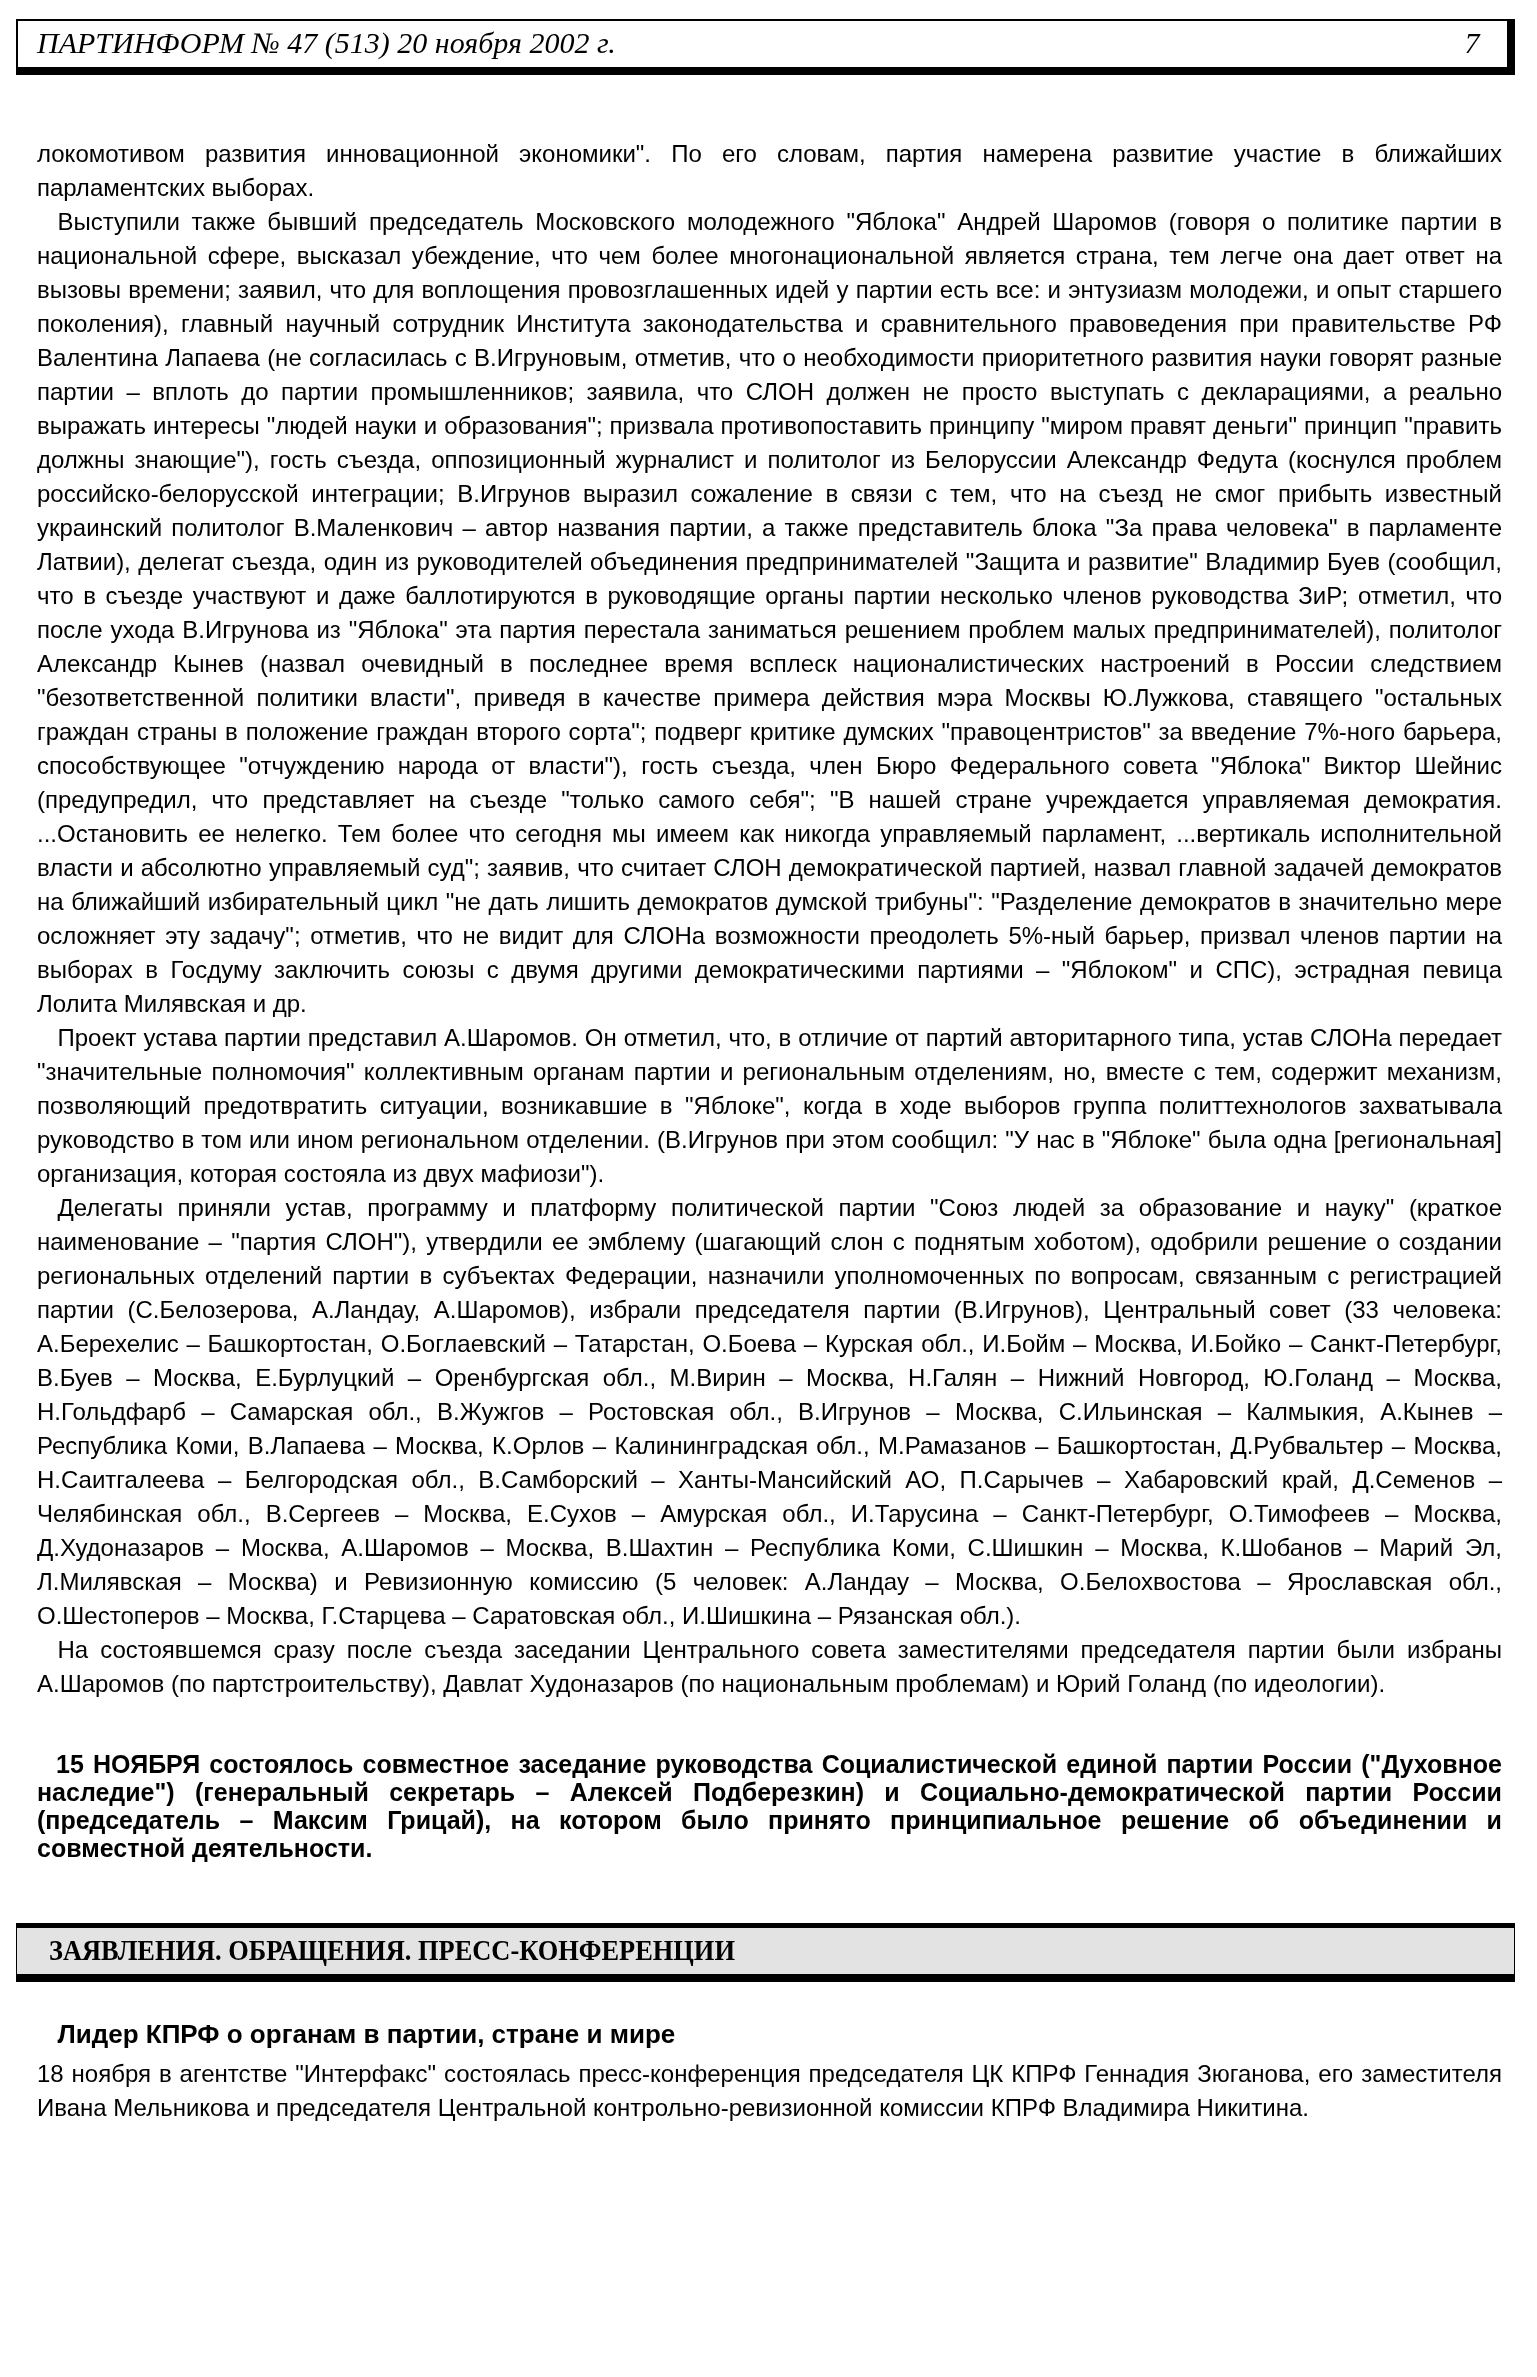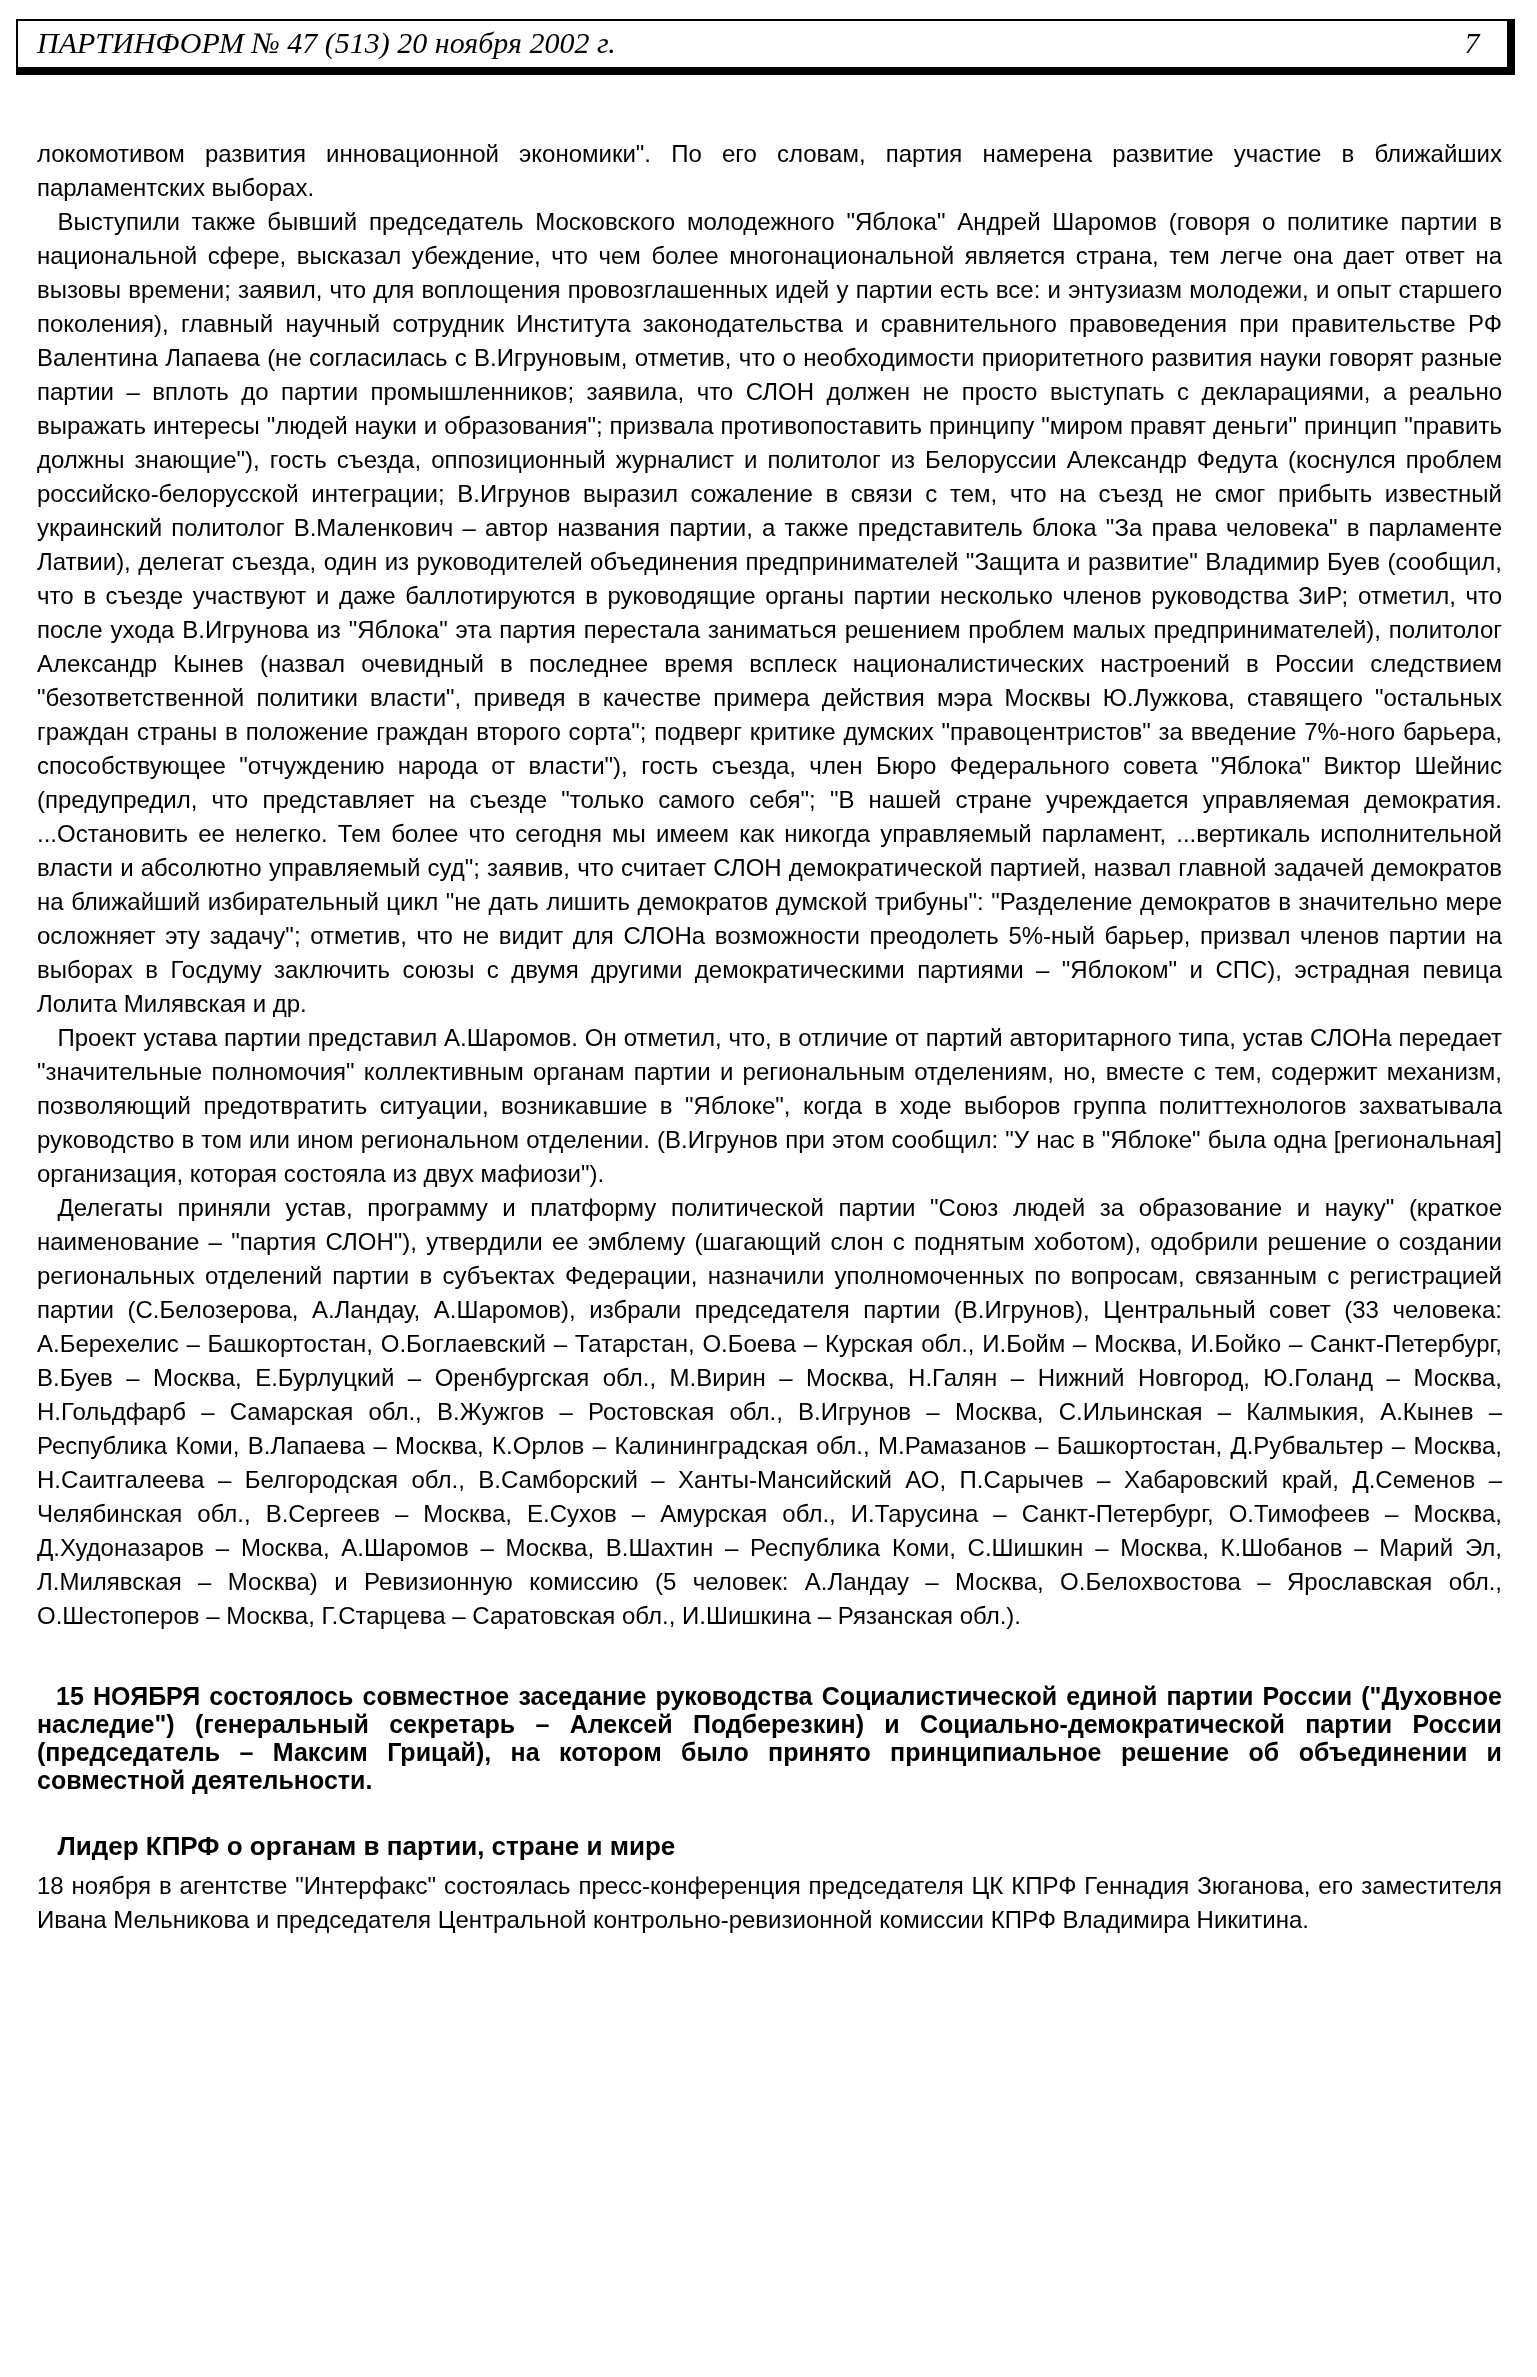--- a/index.html
+++ b/index.html
@@ -104,6 +104,7 @@
     <p class="para">Выступили также бывший председатель Московского молодежного "Яблока" Андрей Шаромов (говоря о политике партии в национальной сфере, высказал убеждение, что чем более многонациональной является страна, тем легче она дает ответ на вызовы времени; заявил, что для воплощения провозглашенных идей у партии есть все: и энтузиазм молодежи, и опыт старшего поколения), главный научный сотрудник Института законодательства и сравнительного правоведения при правительстве РФ Валентина Лапаева (не согласилась с В.Игруновым, отметив, что о необходимости приоритетного развития науки говорят разные партии – вплоть до партии промышленников; заявила, что СЛОН должен не просто выступать с декларациями, а реально выражать интересы "людей науки и образования"; призвала противопоставить принципу "миром правят деньги" принцип "править должны знающие"), гость съезда, оппозиционный журналист и политолог из Белоруссии Александр Федута (коснулся проблем российско-белорусской интеграции; В.Игрунов выразил сожаление в связи с тем, что на съезд не смог прибыть известный украинский политолог В.Маленкович – автор названия партии, а также представитель блока "За права человека" в парламенте Латвии), делегат съезда, один из руководителей объединения предпринимателей "Защита и развитие" Владимир Буев (сообщил, что в съезде участвуют и даже баллотируются в руководящие органы партии несколько членов руководства ЗиР; отметил, что после ухода В.Игрунова из "Яблока" эта партия перестала заниматься решением проблем малых предпринимателей), политолог Александр Кынев (назвал очевидный в последнее время всплеск националистических настроений в России следствием "безответственной политики власти", приведя в качестве примера действия мэра Москвы Ю.Лужкова, ставящего "остальных граждан страны в положение граждан второго сорта"; подверг критике думских "правоцентристов" за введение 7%-ного барьера, способствующее "отчуждению народа от власти"), гость съезда, член Бюро Федерального совета "Яблока" Виктор Шейнис (предупредил, что представляет на съезде "только самого себя"; "В нашей стране учреждается управляемая демократия. ...Остановить ее нелегко. Тем более что сегодня мы имеем как никогда управляемый парламент, ...вертикаль исполнительной власти и абсолютно управляемый суд"; заявив, что считает СЛОН демократической партией, назвал главной задачей демократов на ближайший избирательный цикл "не дать лишить демократов думской трибуны": "Разделение демократов в значительно мере осложняет эту задачу"; отметив, что не видит для СЛОНа возможности преодолеть 5%-ный барьер, призвал членов партии на выборах в Госдуму заключить союзы с двумя другими демократическими партиями – "Яблоком" и СПС), эстрадная певица Лолита Милявская и др.</p>
     <p class="para">Проект устава партии представил А.Шаромов. Он отметил, что, в отличие от партий авторитарного типа, устав СЛОНа передает "значительные полномочия" коллективным органам партии и региональным отделениям, но, вместе с тем, содержит механизм, позволяющий предотвратить ситуации, возникавшие в "Яблоке", когда в ходе выборов группа политтехнологов захватывала руководство в том или ином региональном отделении. (В.Игрунов при этом сообщил: "У нас в "Яблоке" была одна [региональная] организация, которая состояла из двух мафиози").</p>
     <p class="para">Делегаты приняли устав, программу и платформу политической партии "Союз людей за образование и науку" (краткое наименование – "партия СЛОН"), утвердили ее эмблему (шагающий слон с поднятым хоботом), одобрили решение о создании региональных отделений партии в субъектах Федерации, назначили уполномоченных по вопросам, связанным с регистрацией партии (С.Белозерова, А.Ландау, А.Шаромов), избрали председателя партии (В.Игрунов), Центральный совет (33 человека: А.Берехелис – Башкортостан, О.Боглаевский – Татарстан, О.Боева – Курская обл., И.Бойм – Москва, И.Бойко – Санкт-Петербург, В.Буев – Москва, Е.Бурлуцкий – Оренбургская обл., М.Вирин – Москва, Н.Галян – Нижний Новгород, Ю.Голанд – Москва, Н.Гольдфарб – Самарская обл., В.Жужгов – Ростовская обл., В.Игрунов – Москва, С.Ильинская – Калмыкия, А.Кынев – Республика Коми, В.Лапаева – Москва, К.Орлов – Калининградская обл., М.Рамазанов – Башкортостан, Д.Рубвальтер – Москва, Н.Саитгалеева – Белгородская обл., В.Самборский – Ханты-Мансийский АО, П.Сарычев – Хабаровский край, Д.Семенов – Челябинская обл., В.Сергеев – Москва, Е.Сухов – Амурская обл., И.Тарусина – Санкт-Петербург, О.Тимофеев – Москва, Д.Худоназаров – Москва, А.Шаромов – Москва, В.Шахтин – Республика Коми, С.Шишкин – Москва, К.Шобанов – Марий Эл, Л.Милявская – Москва) и Ревизионную комиссию (5 человек: А.Ландау – Москва, О.Белохвостова – Ярославская обл., О.Шестоперов – Москва, Г.Старцева – Саратовская обл., И.Шишкина – Рязанская обл.).</p>
+    <p class="para">На состоявшемся сразу после съезда заседании Центрального совета заместителями председателя партии были избраны А.Шаромов (по партстроительству), Давлат Худоназаров (по национальным проблемам) и Юрий Голанд (по идеологии).</p>
     <p class="para bold-item">15 НОЯБРЯ состоялось совместное заседание руководства Социалистической единой партии России ("Духовное наследие") (генеральный секретарь – Алексей Подберезкин) и Социально-демократической партии России (председатель – Максим Грицай), на котором было принято принципиальное решение об объединении и совместной деятельности.</p>
   </main>
 

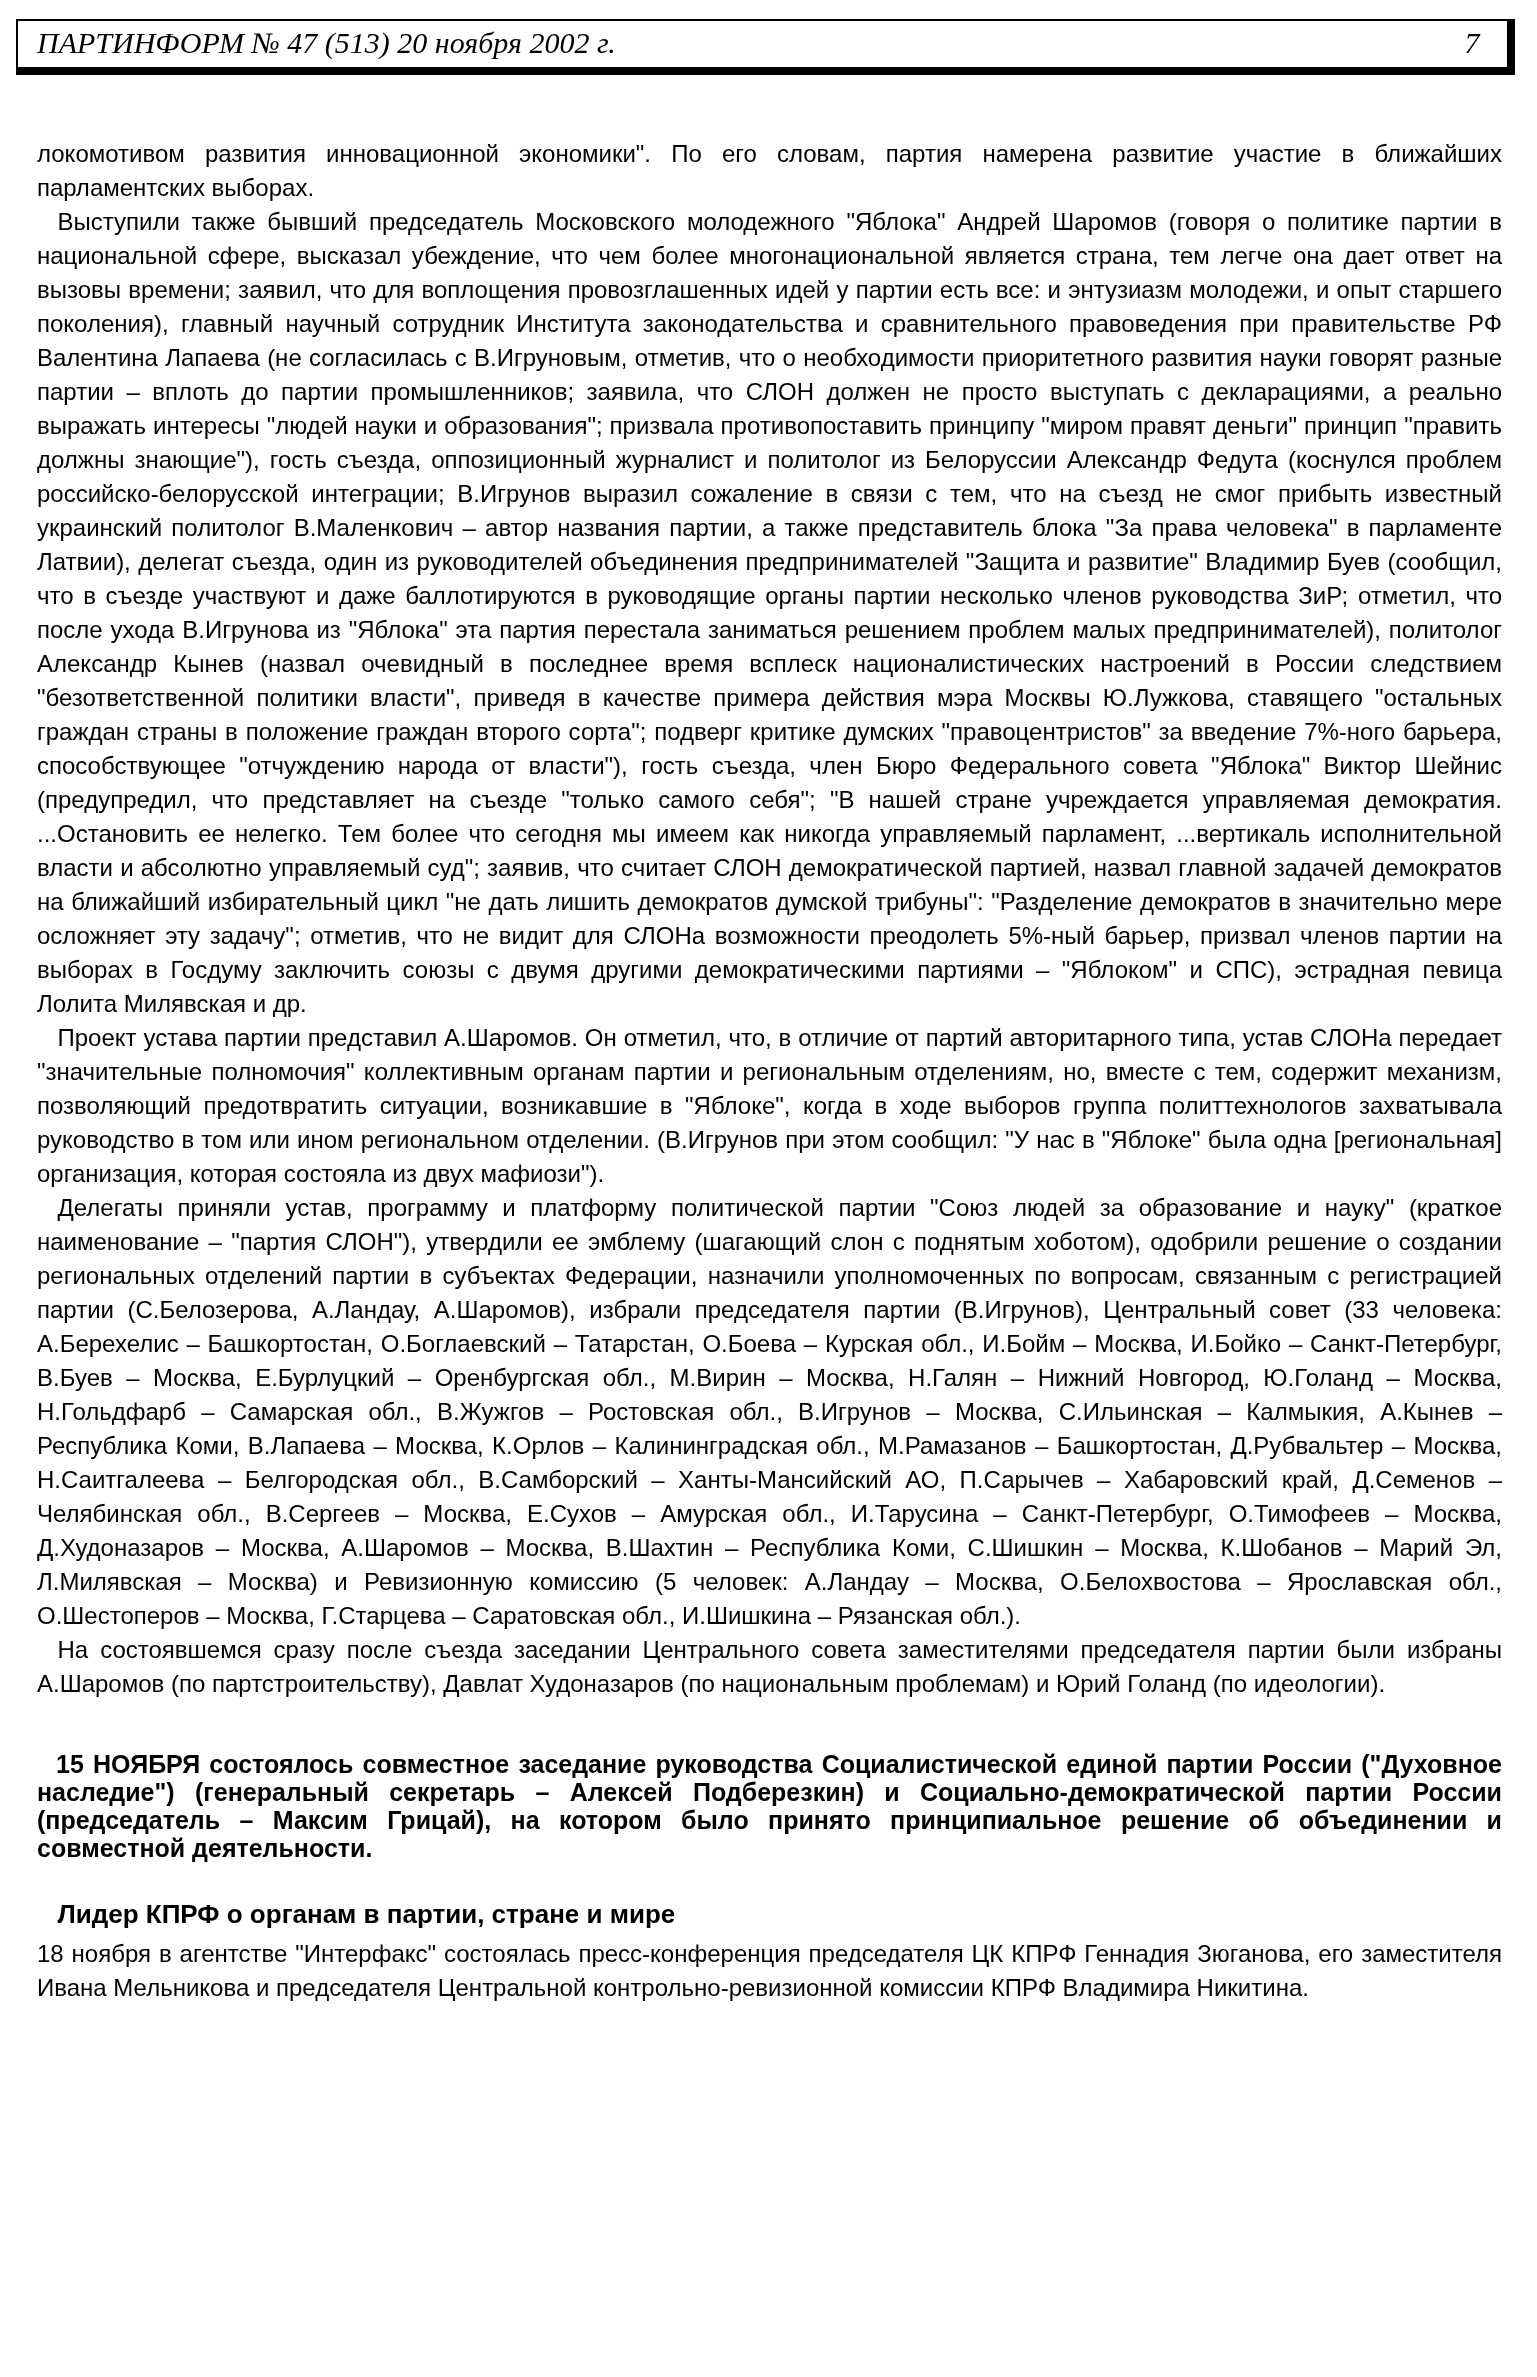--- a/index.html
+++ b/index.html
@@ -108,6 +108,9 @@
     <p class="para bold-item">15 НОЯБРЯ состоялось совместное заседание руководства Социалистической единой партии России ("Духовное наследие") (генеральный секретарь – Алексей Подберезкин) и Социально-демократической партии России (председатель – Максим Грицай), на котором было принято принципиальное решение об объединении и совместной деятельности.</p>
   </main>
 
+  <div class="section-bar">
+    <span class="bar-text">ЗАЯВЛЕНИЯ. ОБРАЩЕНИЯ. ПРЕСС-КОНФЕРЕНЦИИ</span>
+  </div>
 
   <section class="content section-content">
     <h2 class="subheading">Лидер КПРФ о органам в партии, стране и мире</h2>

